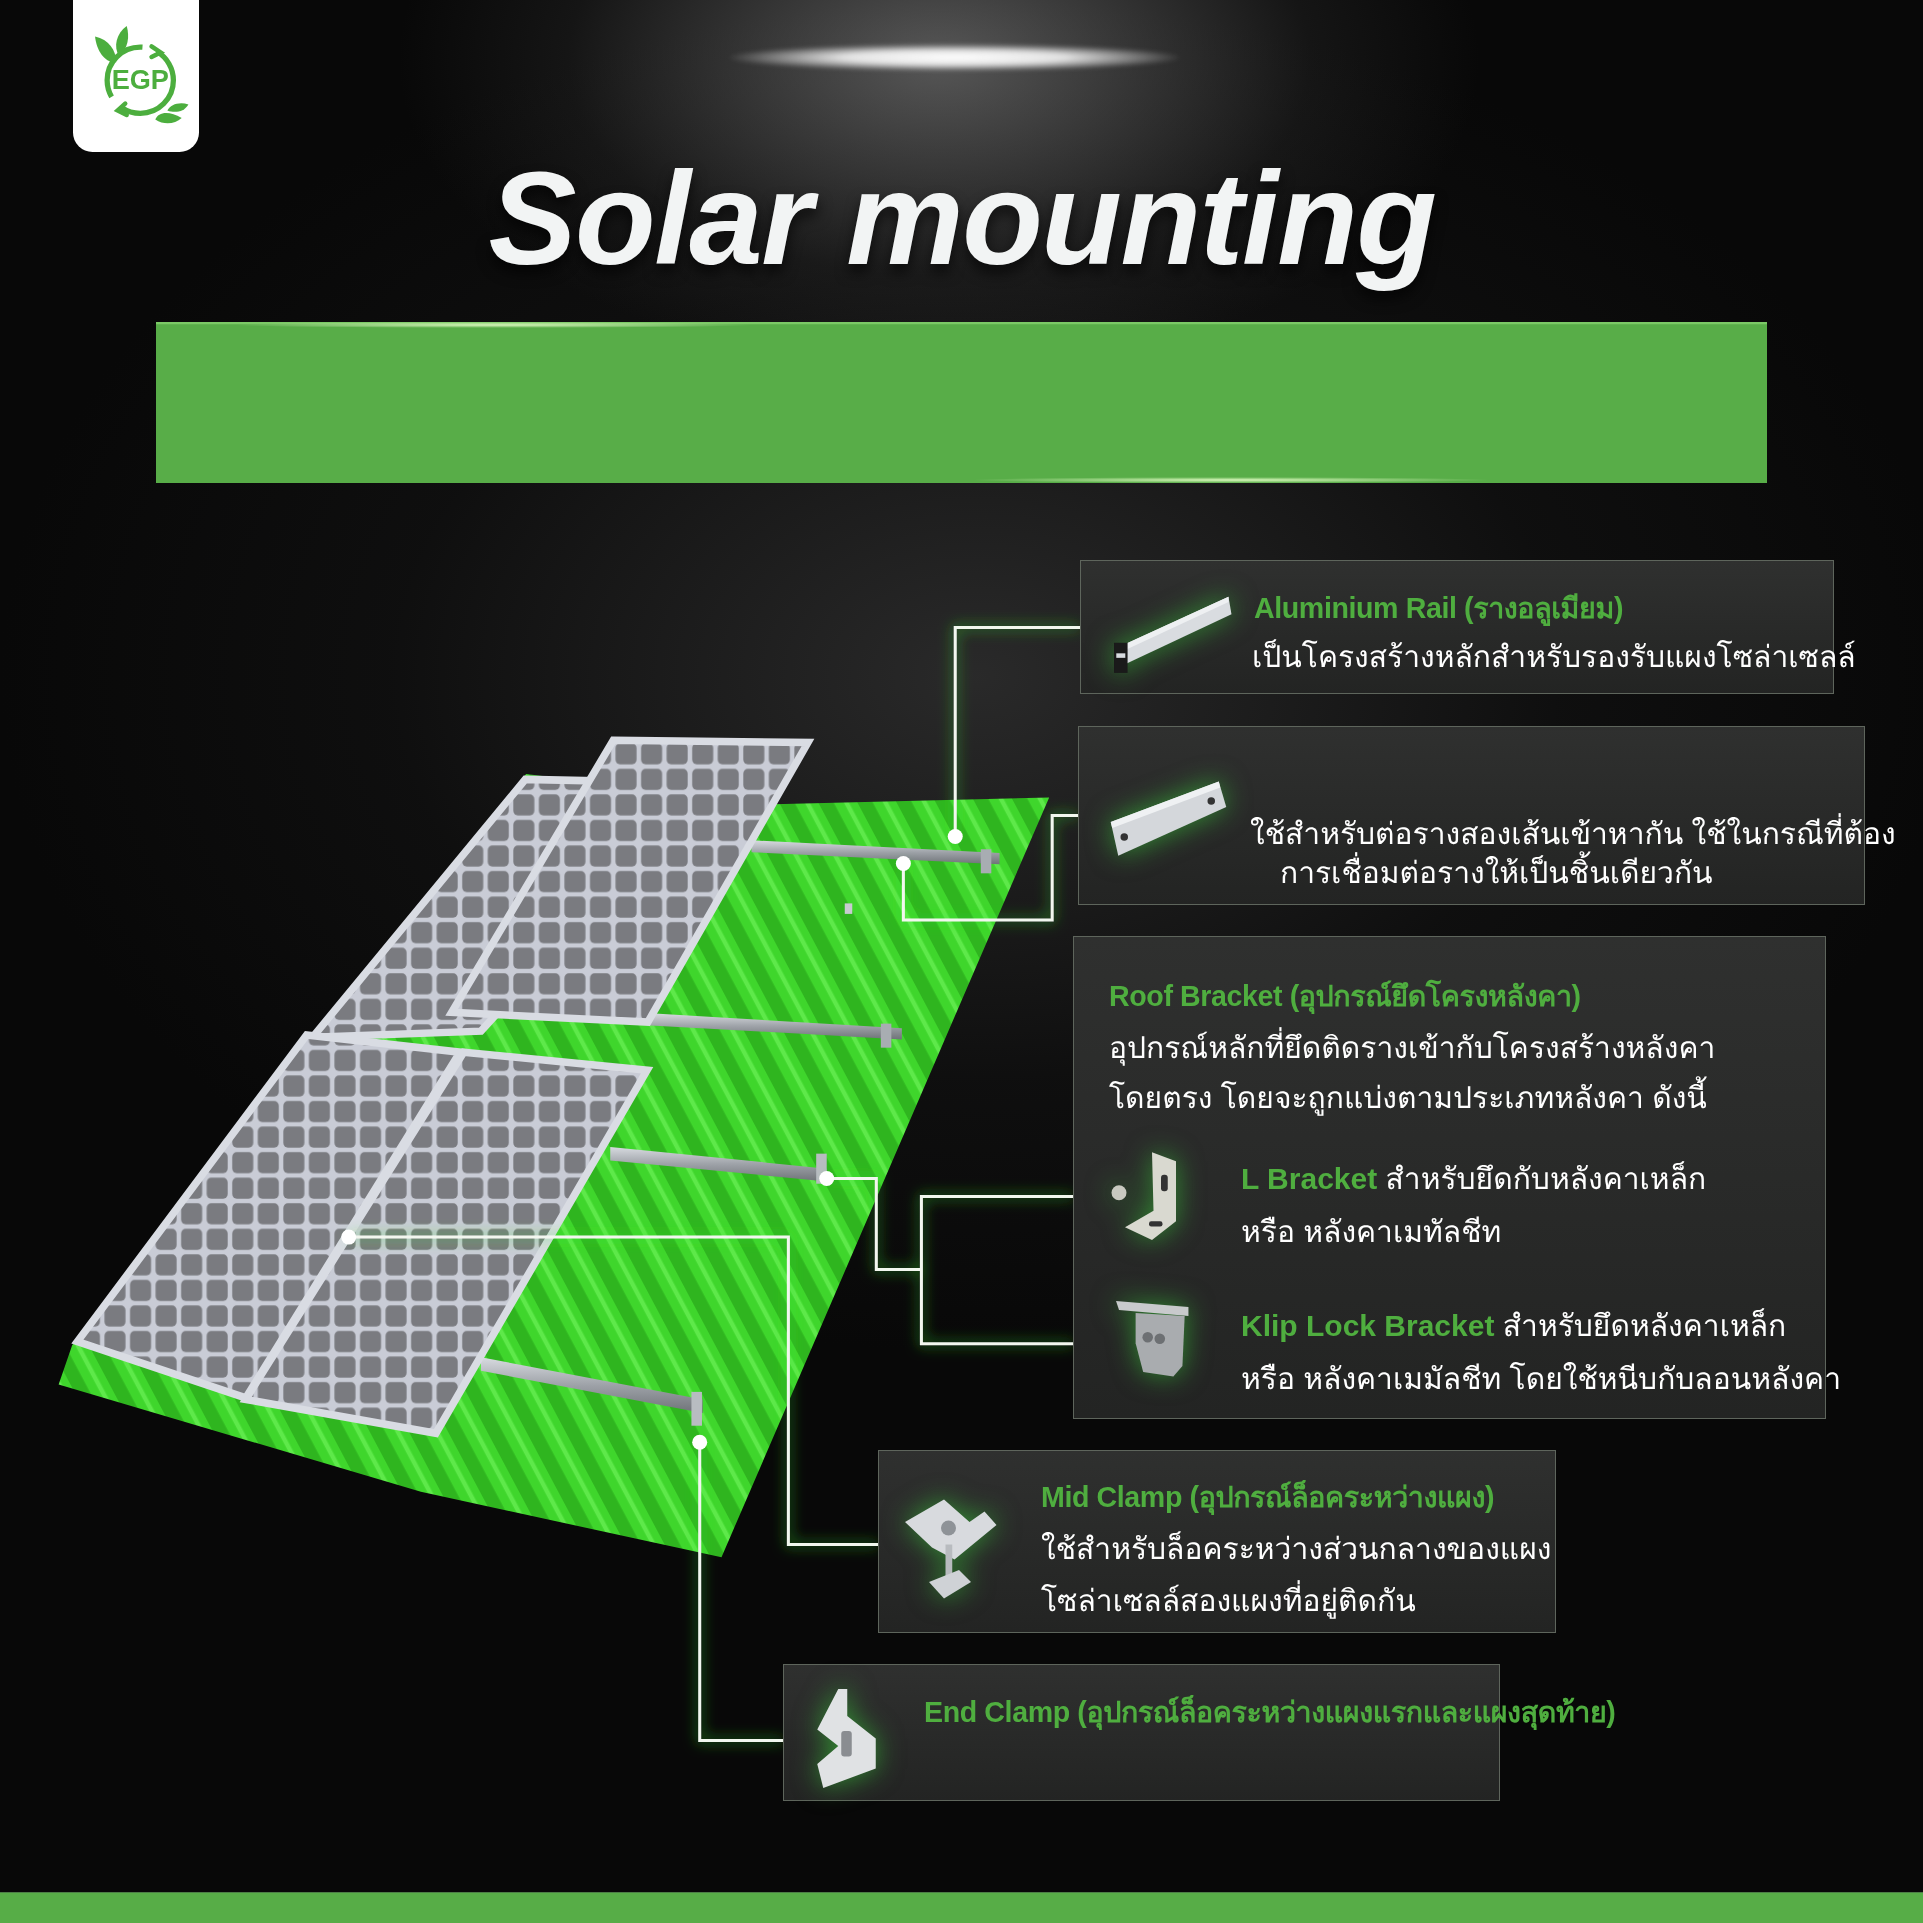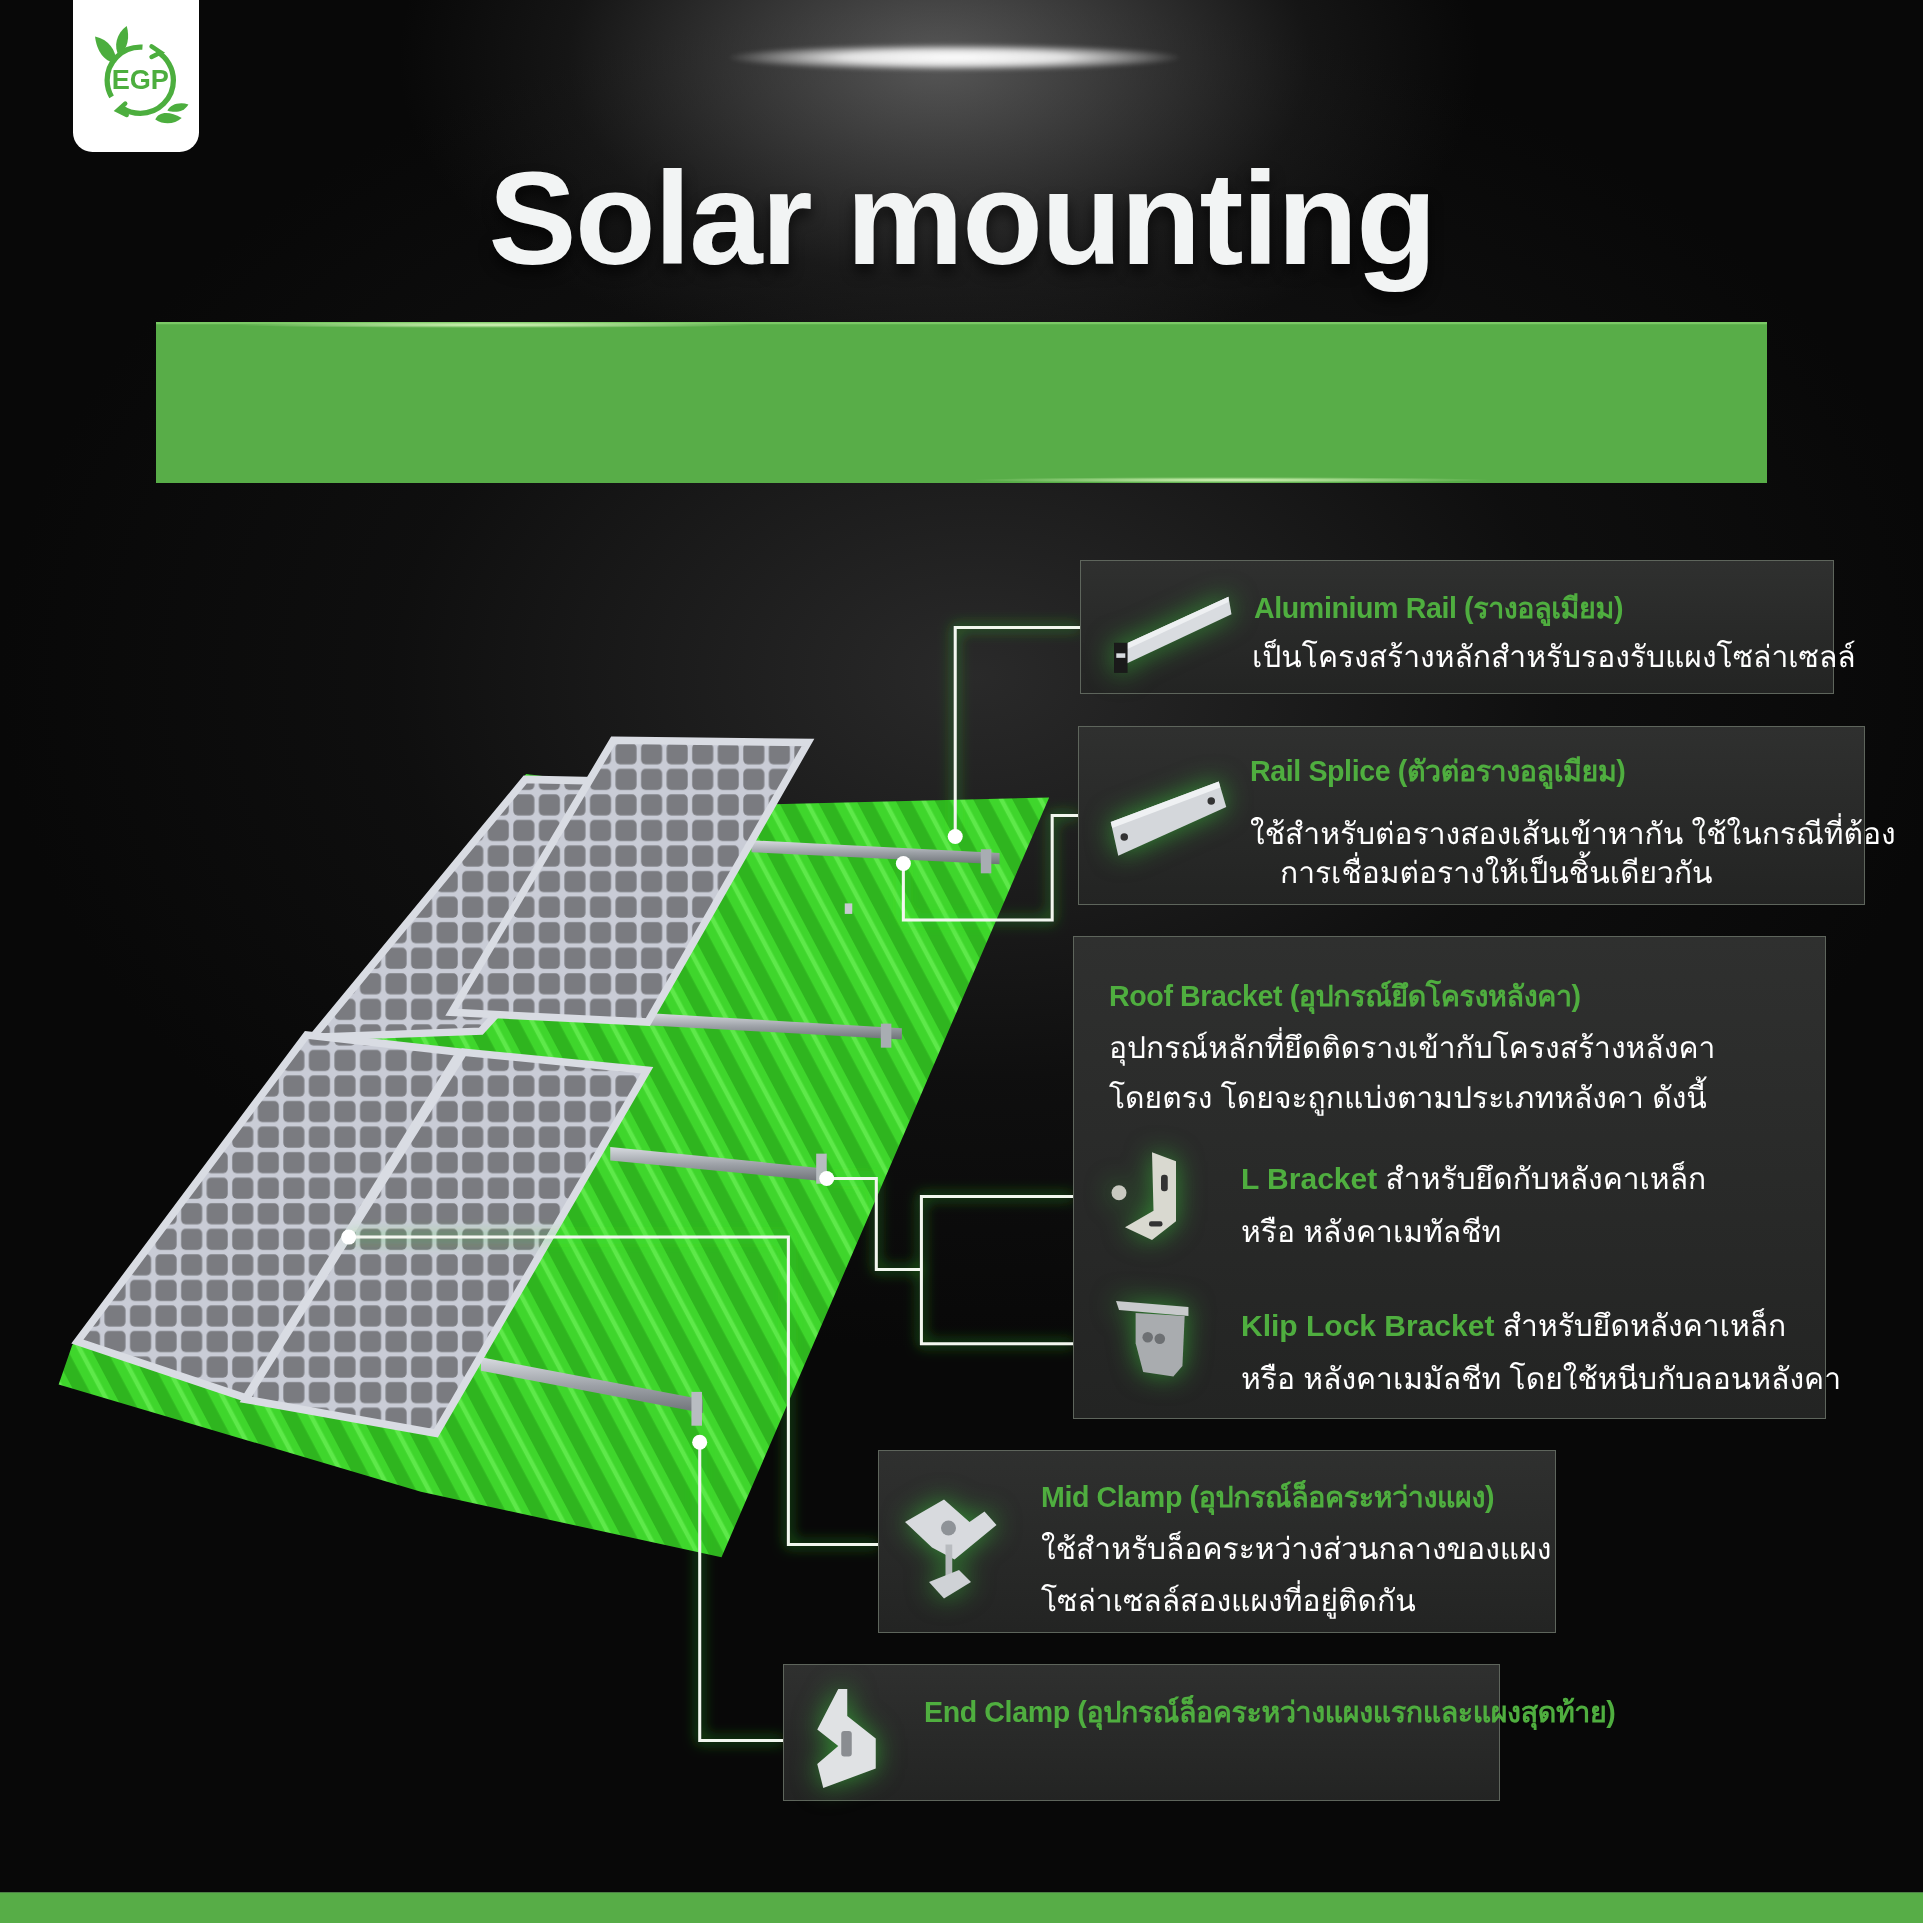--- a/index.html
+++ b/index.html
@@ -27,7 +27,7 @@
   }
   .title {
     position:absolute; left:0; top:143px; width:1924px; text-align:center;
-    font-size:132px; font-weight:bold; letter-spacing:-1.5px;
+    font-size:132px; font-weight:bold; font-style:italic; letter-spacing:-1.5px;
     color:#f2f4f4;
     text-shadow: 0 7.5px 13.5px rgba(0,0,0,0.65);
   }

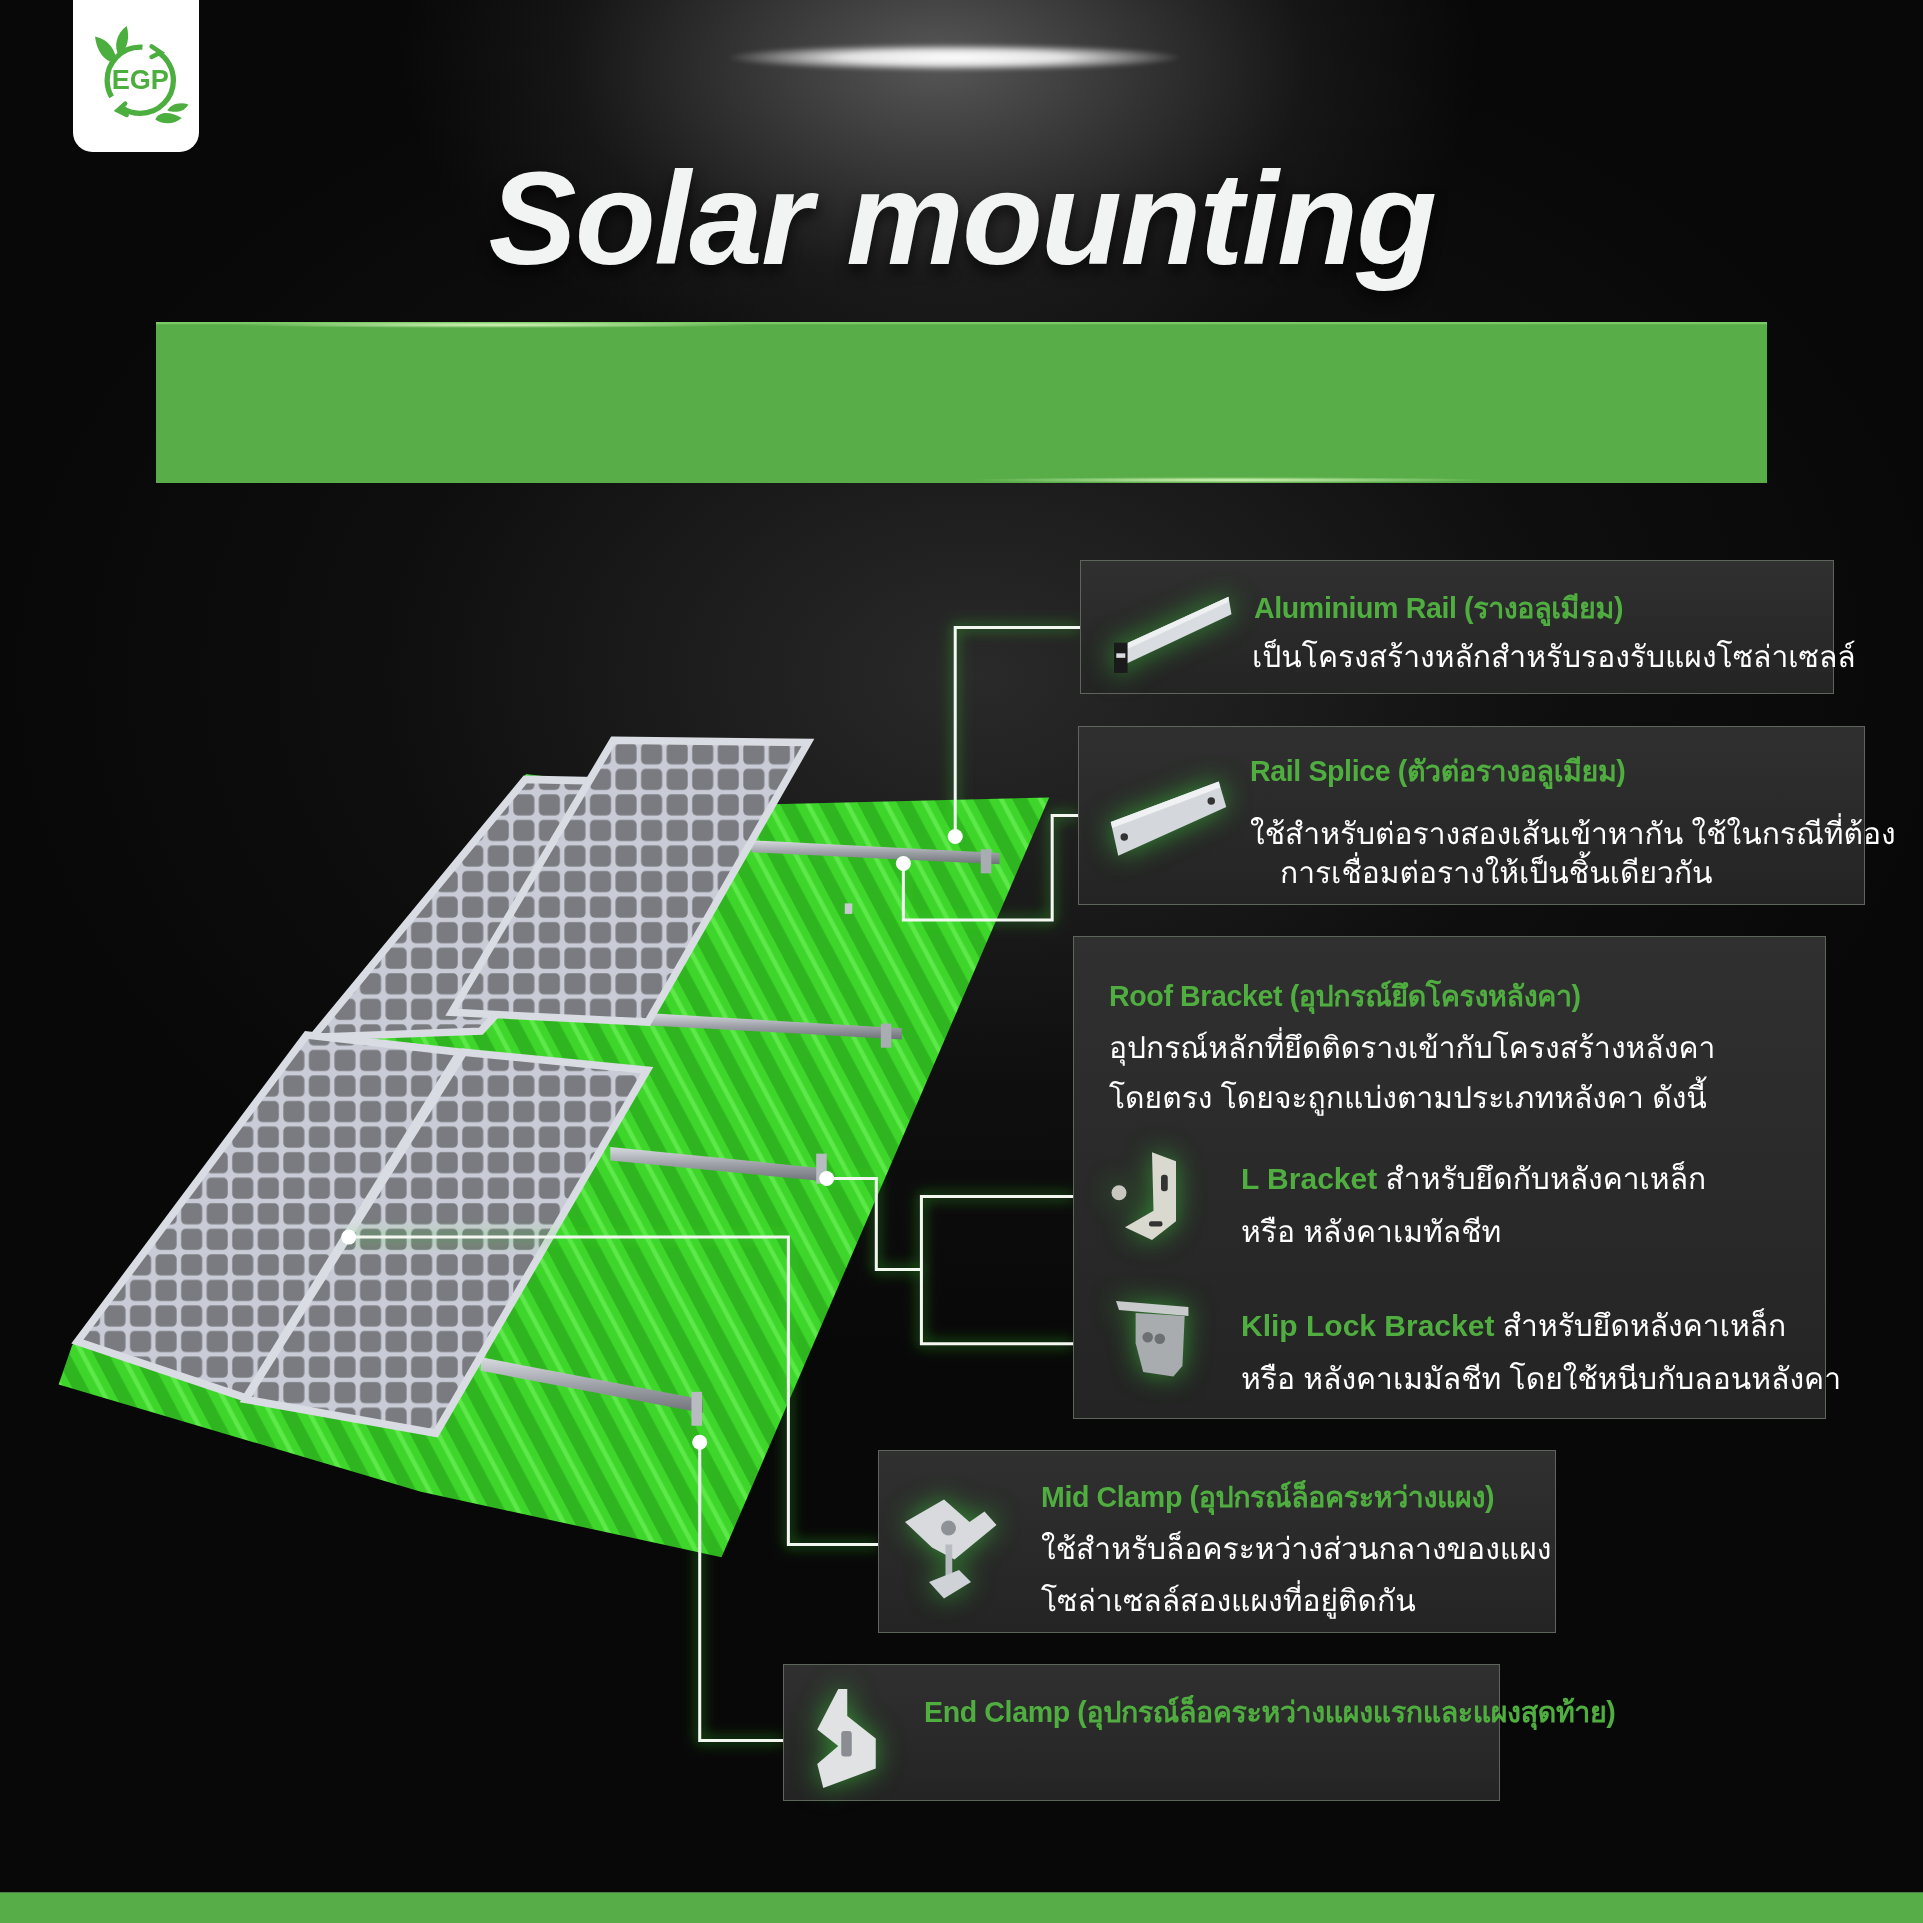--- a/index.html
+++ b/index.html
@@ -178,7 +178,6 @@
     <circle cx="140" cy="32" r="5" fill="#333"></circle>
     <circle cx="24" cy="80" r="5" fill="#333"></circle>
   </svg>
-  <div class="head" style="left:171px; top:21px;">Rail Splice (ตัวต่อรางอลูเมียม)</div>
   <div class="line" style="left:171px; top:69px;margin-top:14px;">ใช้สำหรับต่อรางสองเส้นเข้าหากัน ใช้ในกรณีที่ต้อง</div>
   <div class="line" style="left:171px; top:122px;margin-left:30px;">การเชื่อมต่อรางให้เป็นชิ้นเดียวกัน</div>
 </div>

